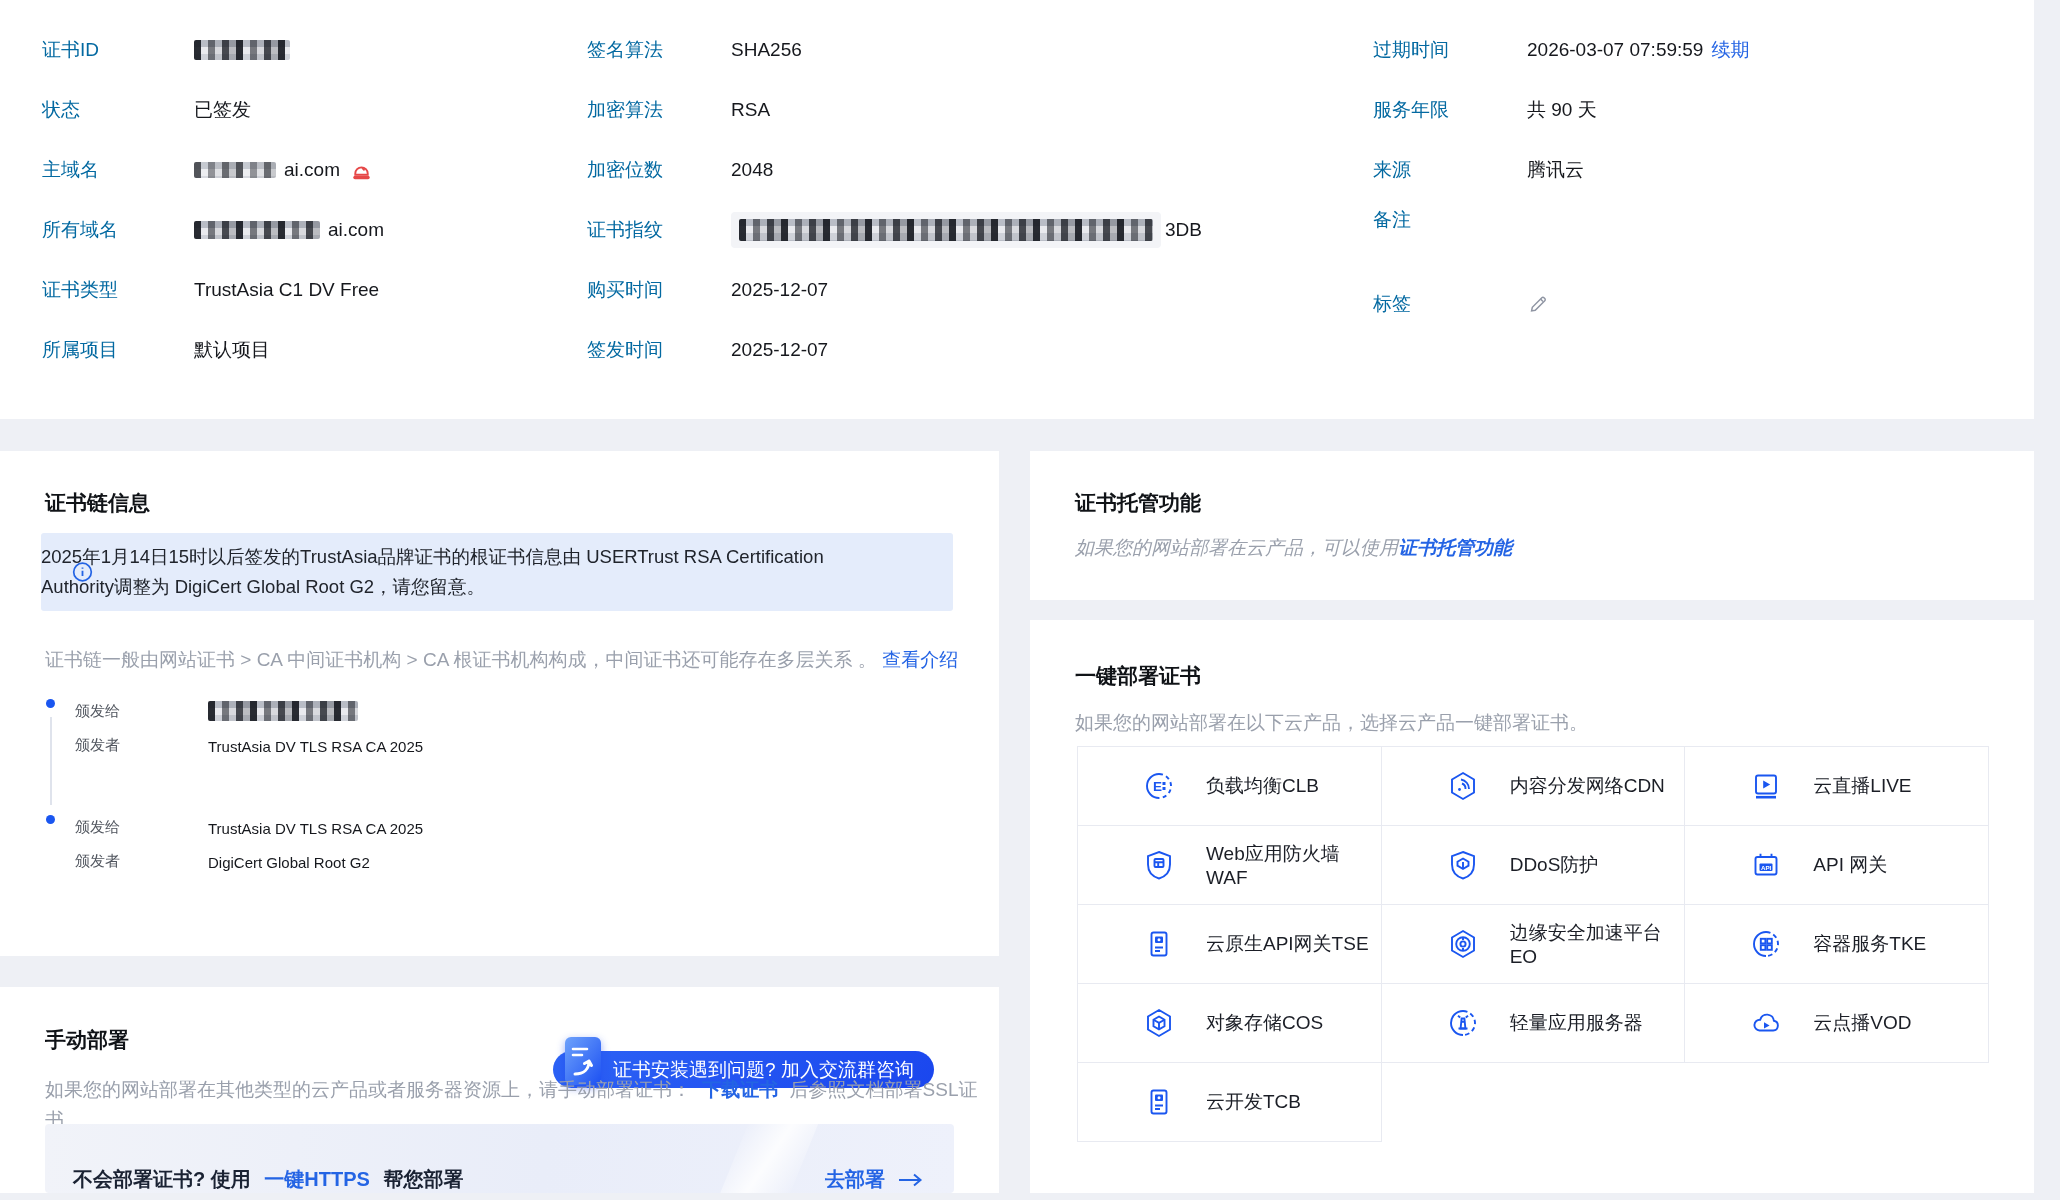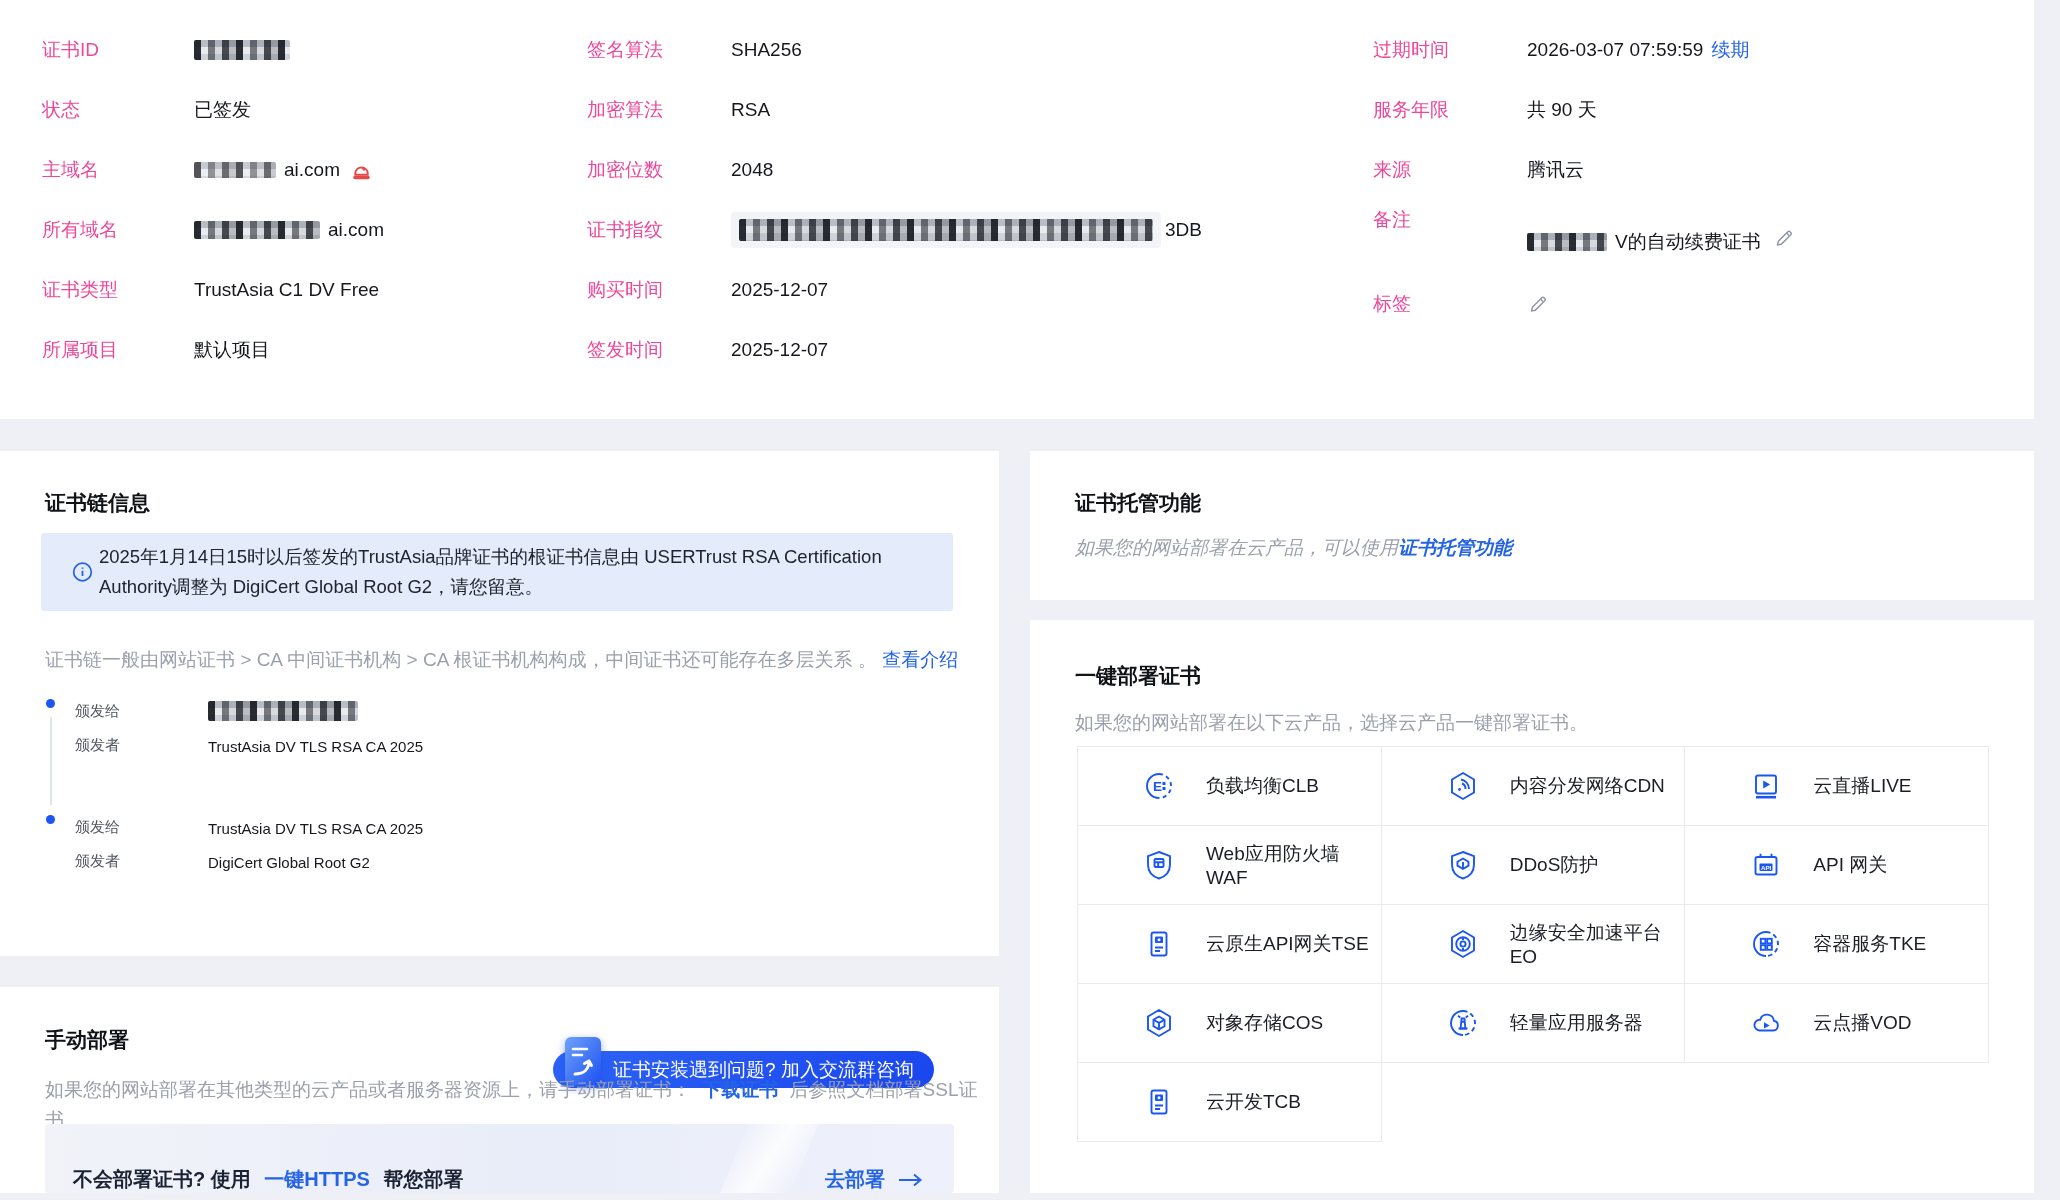--- a/index.html
+++ b/index.html
@@ -20,7 +20,7 @@
   .info-col{position:absolute;top:20px;}
   .col1{left:42px;}  .col2{left:587px;}  .col3{left:1373px;}
   .info-row{display:flex;align-items:center;height:60px;font-size:19px;}
-  .info-label{flex:none;color:#ec4899;}
+  .info-label{flex:none;color:#0369a1;}
   .col1 .info-label{width:152px;}
   .col2 .info-label{width:144px;}
   .col3 .info-label{width:154px;}

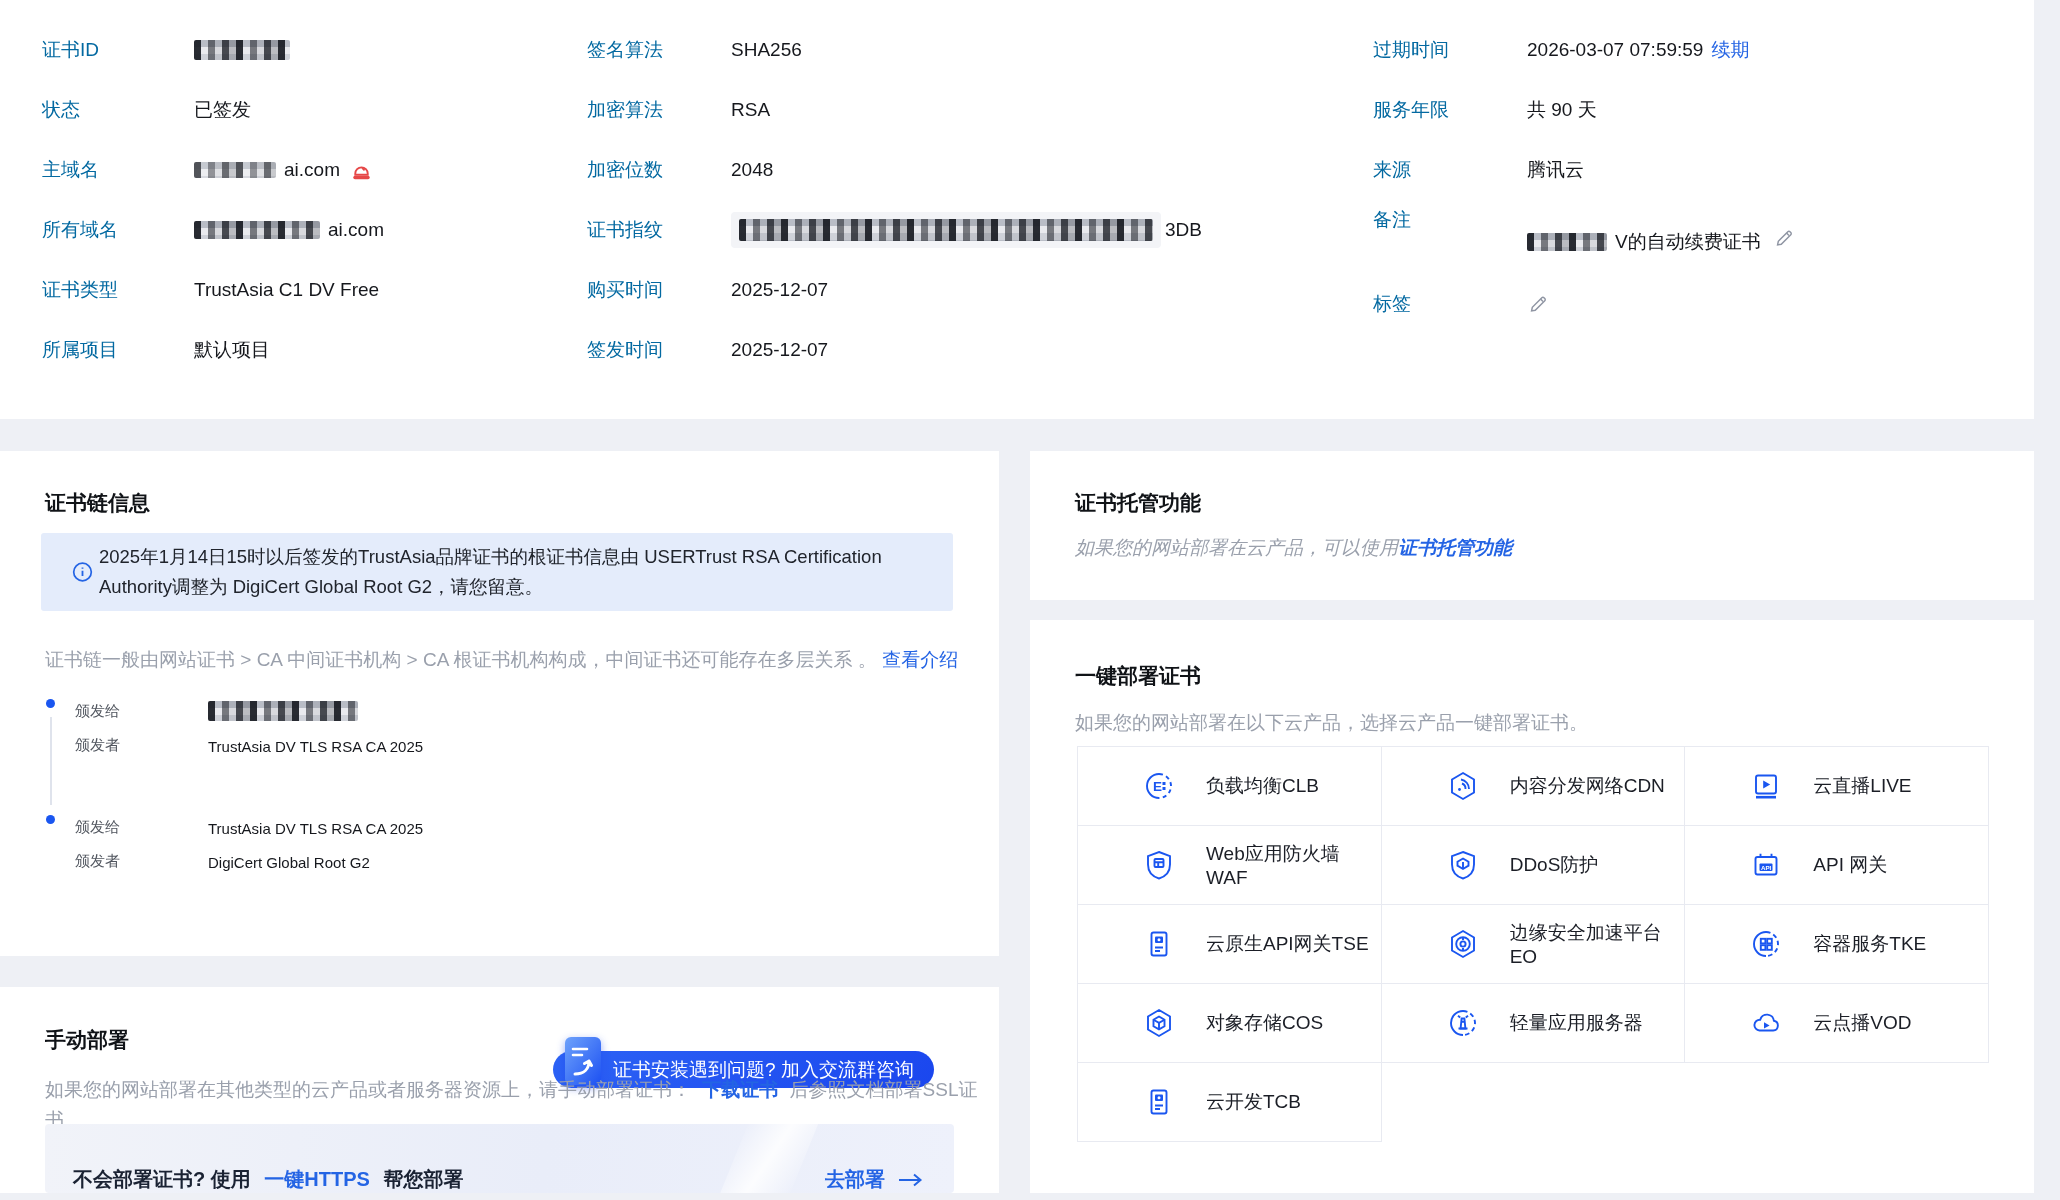--- a/index.html
+++ b/index.html
@@ -207,16 +207,6 @@
     </div>
     <div class="info-row remark-row">
       <span class="info-label">备注</span>
-      <span class="info-value">
-        <span class="mosaic" style="width:80px;height:18px;"></span>
-        <span>V的自动续费证书</span>
-        <span style="cursor:pointer;margin-left:4px;margin-top:-8px;">
-          <svg width="22" height="22" viewBox="0 0 24 24">
-            <path d="M5 19.5 L5.8 15.6 L16.2 5.2 a1.6 1.6 0 0 1 2.3 0 l.9 .9 a1.6 1.6 0 0 1 0 2.3 L9 18.8 L5 19.5 Z" fill="none" stroke="#8f95a3" stroke-width="1.6"></path>
-            <path d="M14.8 6.6 l2.6 2.6" stroke="#8f95a3" stroke-width="1.6"></path>
-          </svg>
-        </span>
-      </span>
     </div>
     <div class="info-row tag-row">
       <span class="info-label">标签</span>

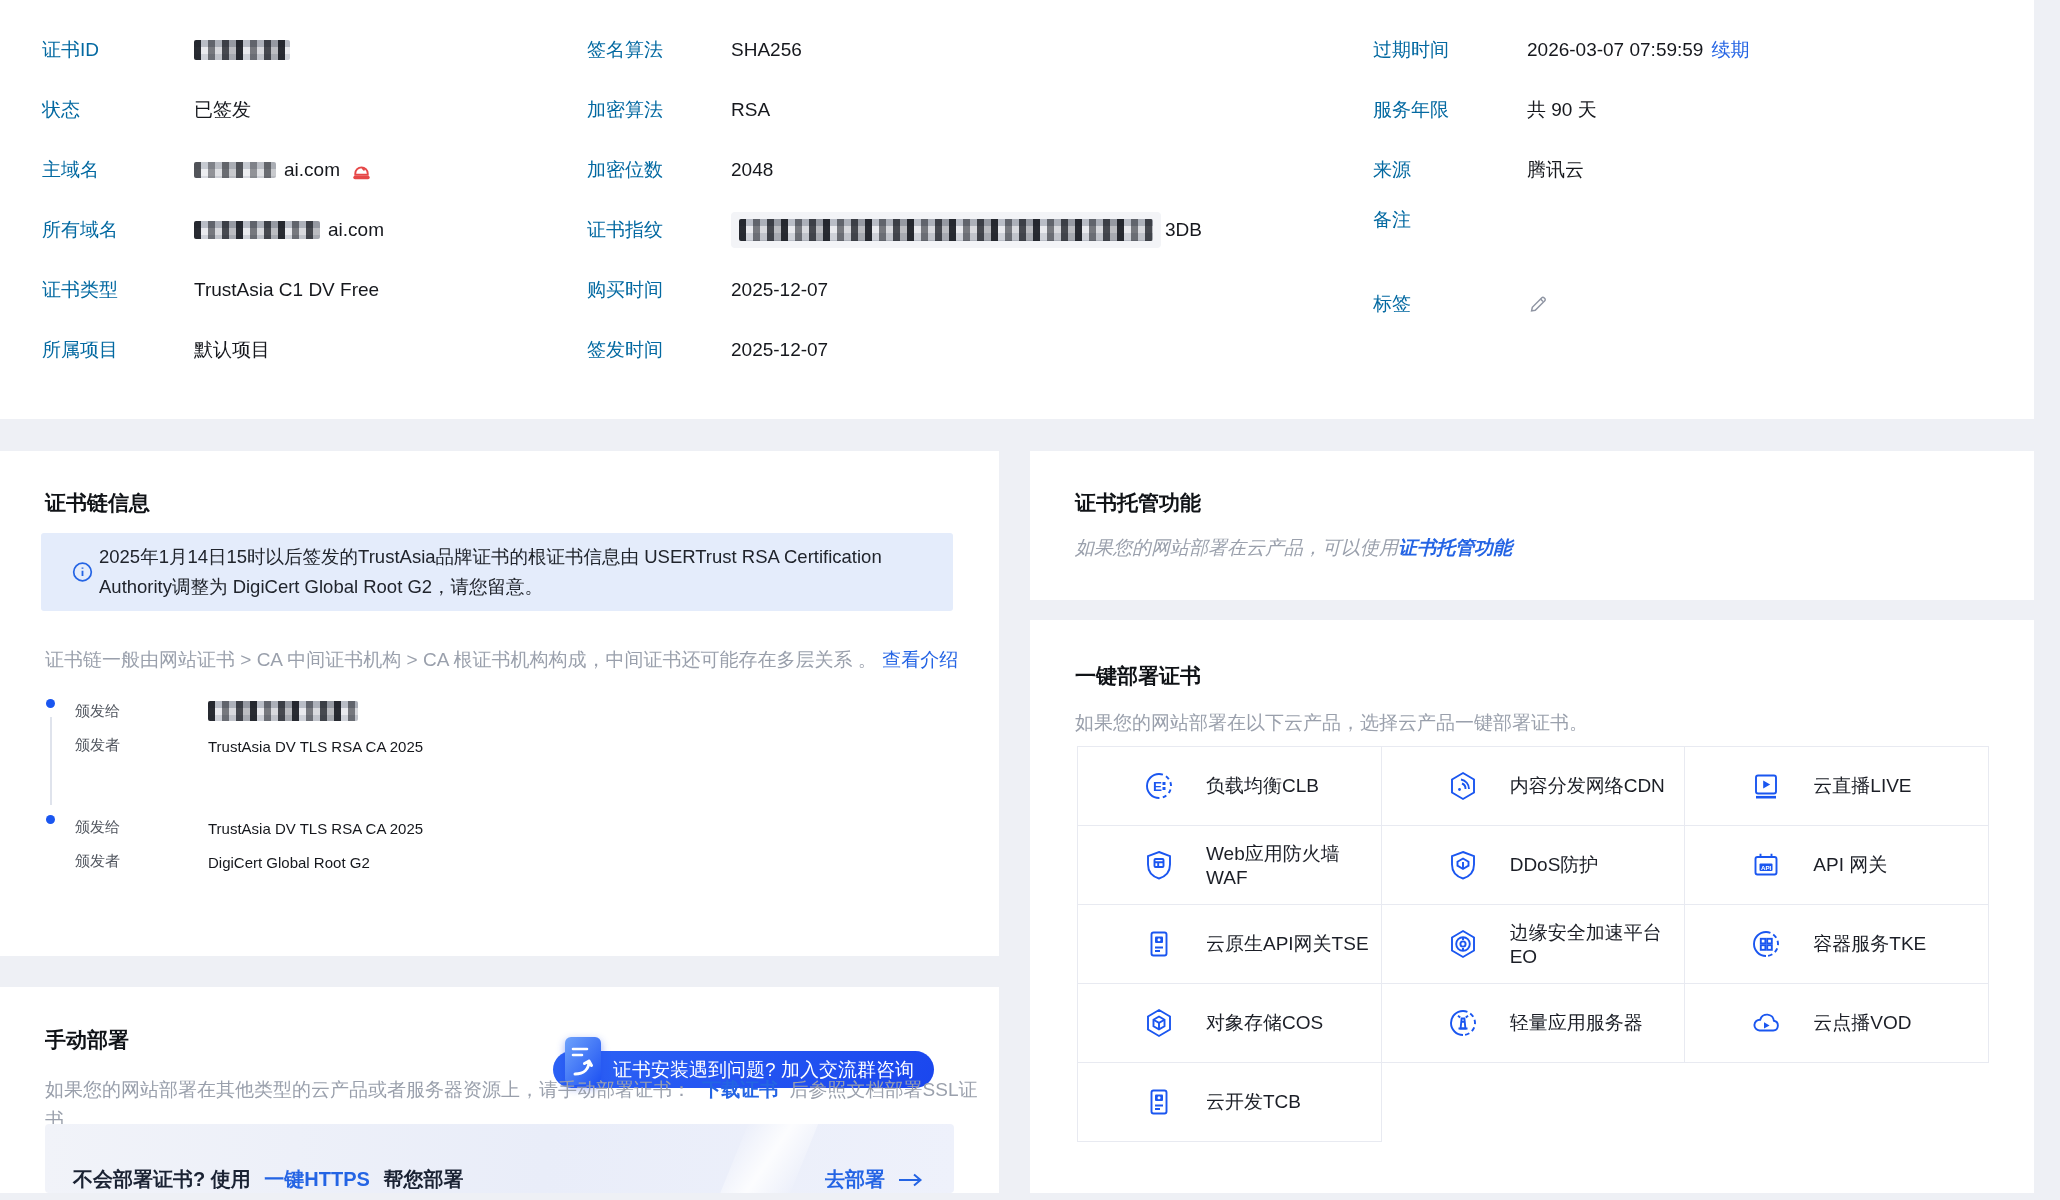--- a/index.html
+++ b/index.html
@@ -54,7 +54,7 @@
     background:#e4ecfb;border-radius:3px;display:flex;align-items:center;box-sizing:border-box;
   }
   .alert-icon{position:absolute;left:30px;top:50%;transform:translateY(-50%);display:flex;}
-  .alert-text{margin-left:58px;width:822px;font-size:18.5px;line-height:30px;color:#20242c;}
+  .alert-text{width:822px;font-size:18.5px;line-height:30px;color:#20242c;}
   .chain-note{position:absolute;left:45px;top:194px;font-size:19px;line-height:30px;white-space:nowrap;}
   .chain-list{position:absolute;left:45px;top:236px;width:900px;}
   .chain-item{position:relative;}

